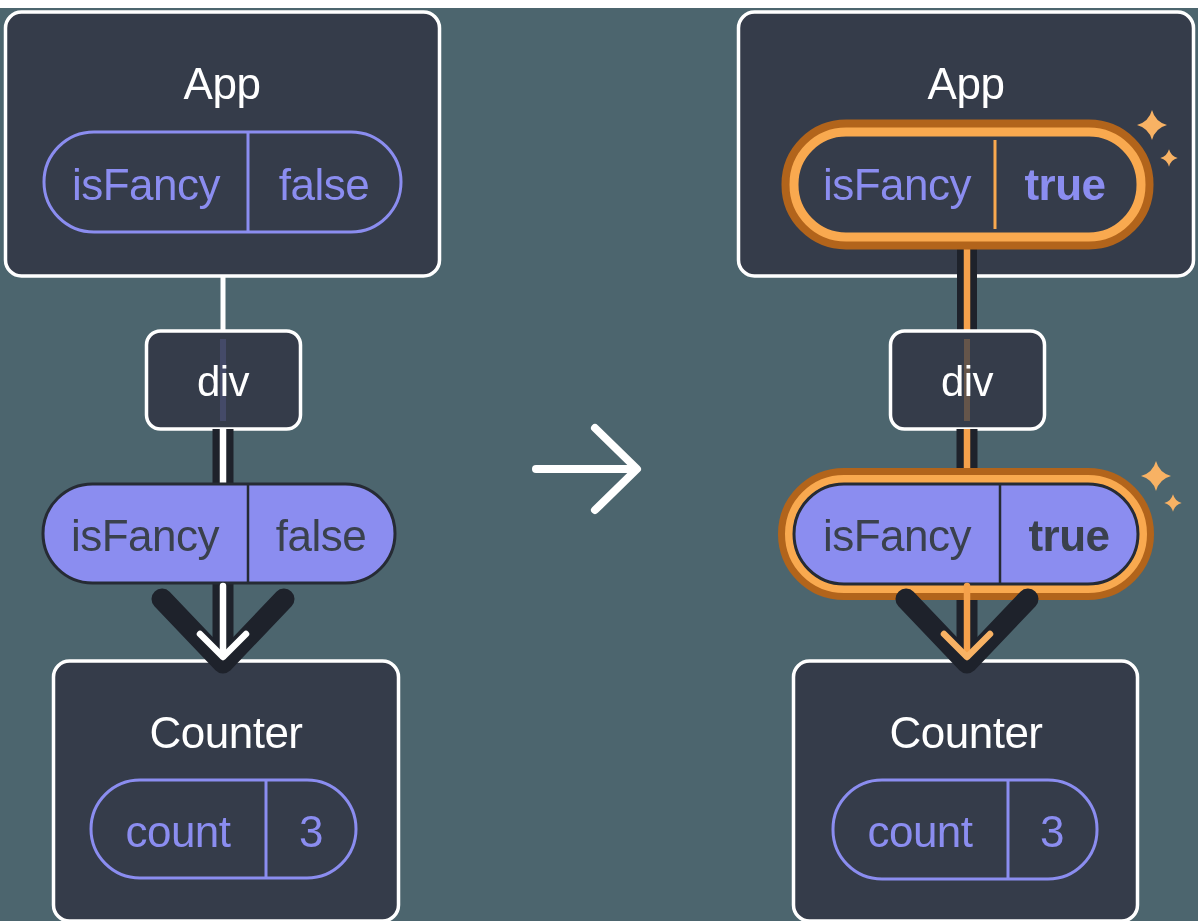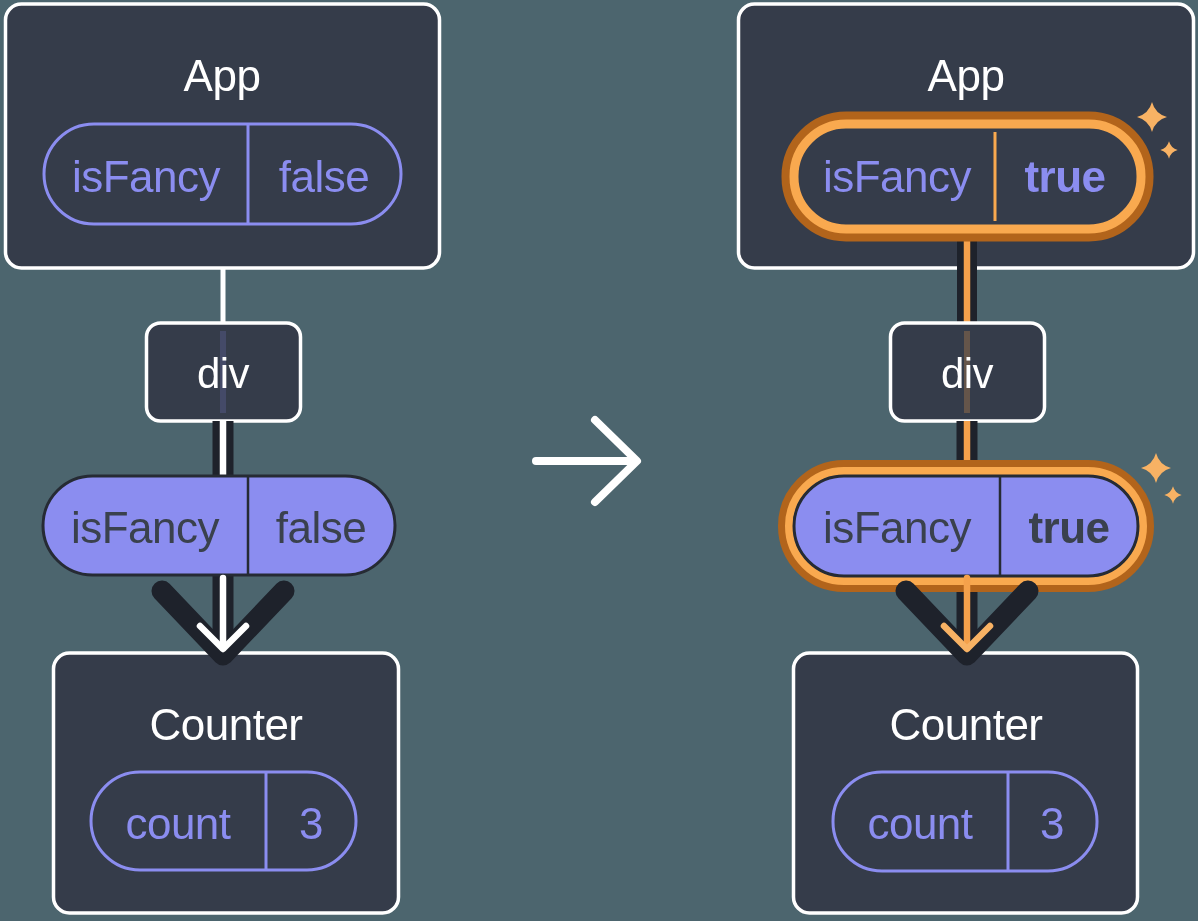--- a/index.html
+++ b/index.html
@@ -10,6 +10,7 @@
     height: 749px;
     background: #4c656e;
     font-family: "Liberation Sans", sans-serif;
+    margin-top: 8px;
   }
   svg { display: block; }
   text {

